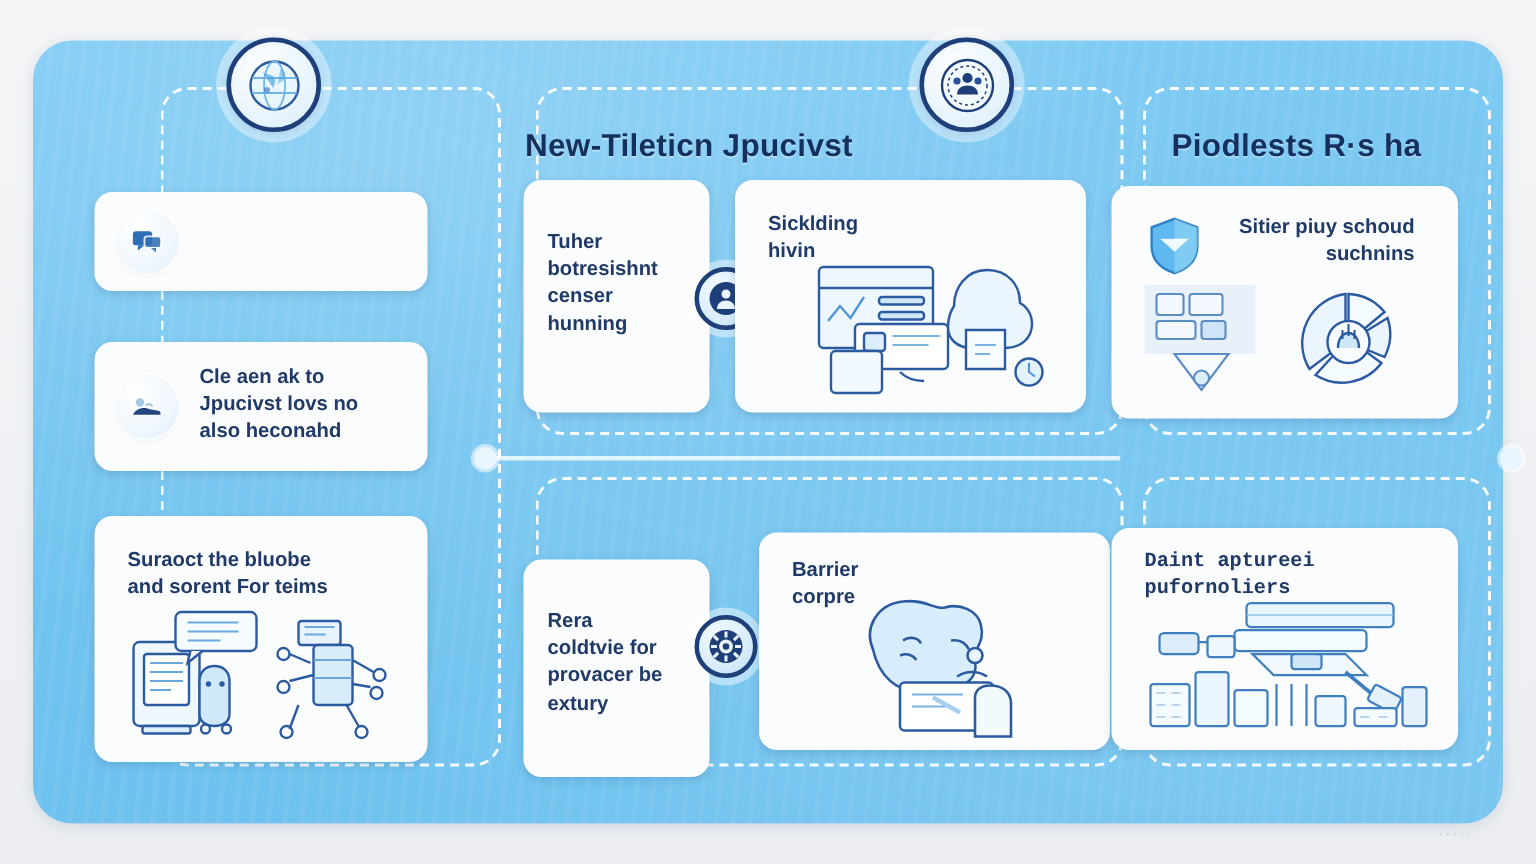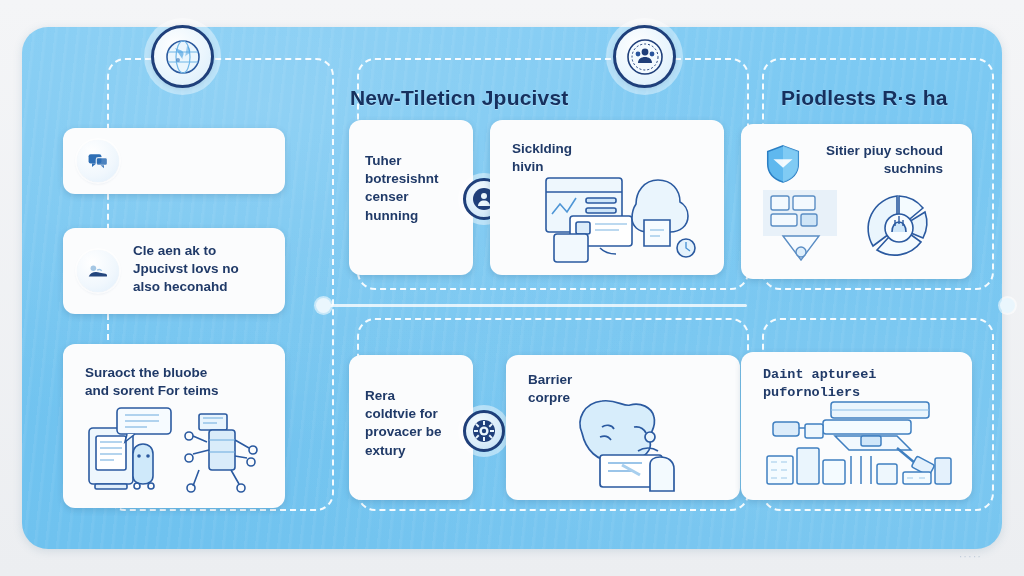--- a/index.html
+++ b/index.html
@@ -111,7 +111,7 @@
   #card-m2 .card-text{left:22px;top:20px;}
 
   
-  #card-m3{left:349px; top:355px; width:124px; height:145px;}
+  #card-m3{left:349px; top:373px; width:124px; height:145px;}
   #card-m4{left:490px; top:355px; width:234px; height:145px;margin-left:16px;}
   #card-m3 .card-text{left:16px;top:32px;}
   #card-m4 .card-text{left:22px;top:16px;}

